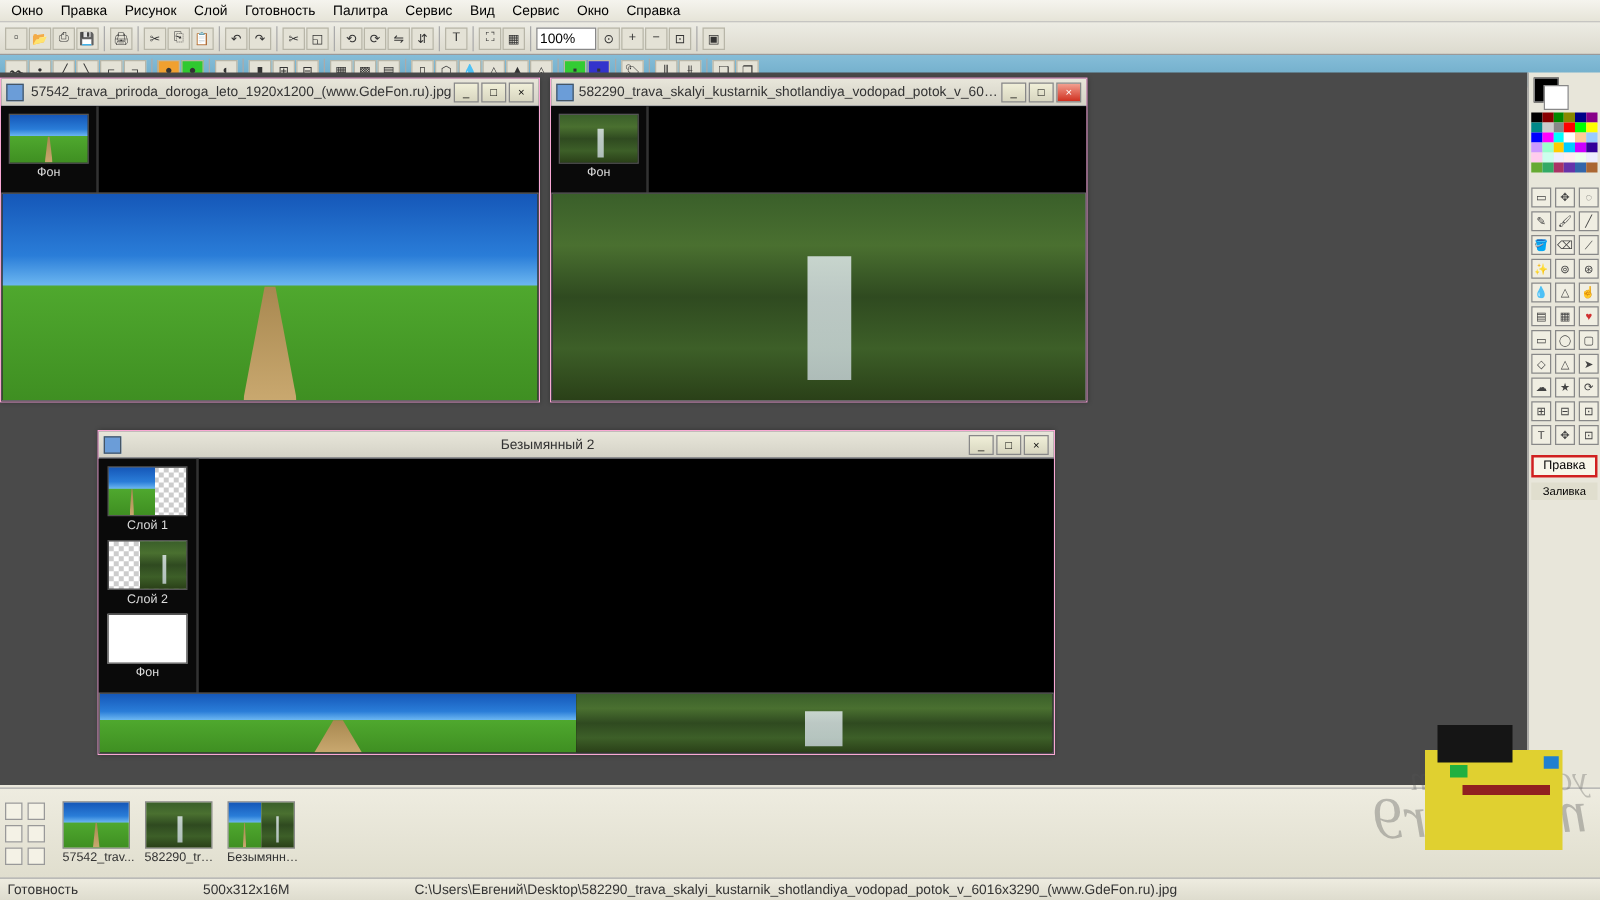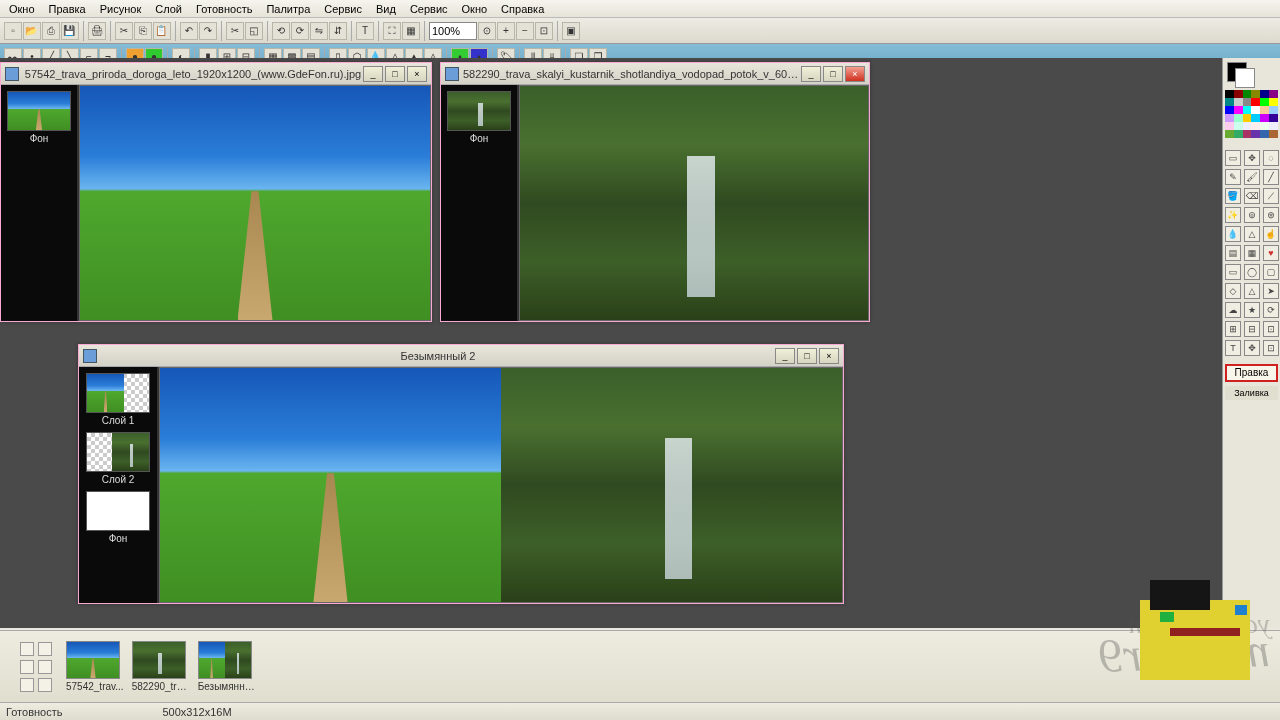--- a/index.html
+++ b/index.html
@@ -18,7 +18,7 @@
 .docwin .titlebar .wbtns { display: flex; gap: 2px; }
 .docwin .titlebar .wb { width: 20px; height: 16px; background: linear-gradient(#f0efd8,#d8d6c0); border: 1px solid #888; font-size: 9px; display: flex; align-items: center; justify-content: center; cursor: pointer; }
 .docwin .titlebar .wb.close { background: linear-gradient(#f2a090,#d03020); color: #fff; }
-.docwin .body { display: flex; height: calc(100% - 22px); background: #000; }
+.docwin .body { display: flex; height: calc(100% - 22px); background: #000; flex-direction: column; }
 .layerp { width: 78px; background: #0a0a0a; border-right: 2px solid #333; padding: 4px 2px; }
 .layerp.wide { width: 80px; }
 .layerp .lthumb { width: 64px; height: 40px; margin: 2px auto 2px; border: 1px solid #555; background: #222; display: block; }

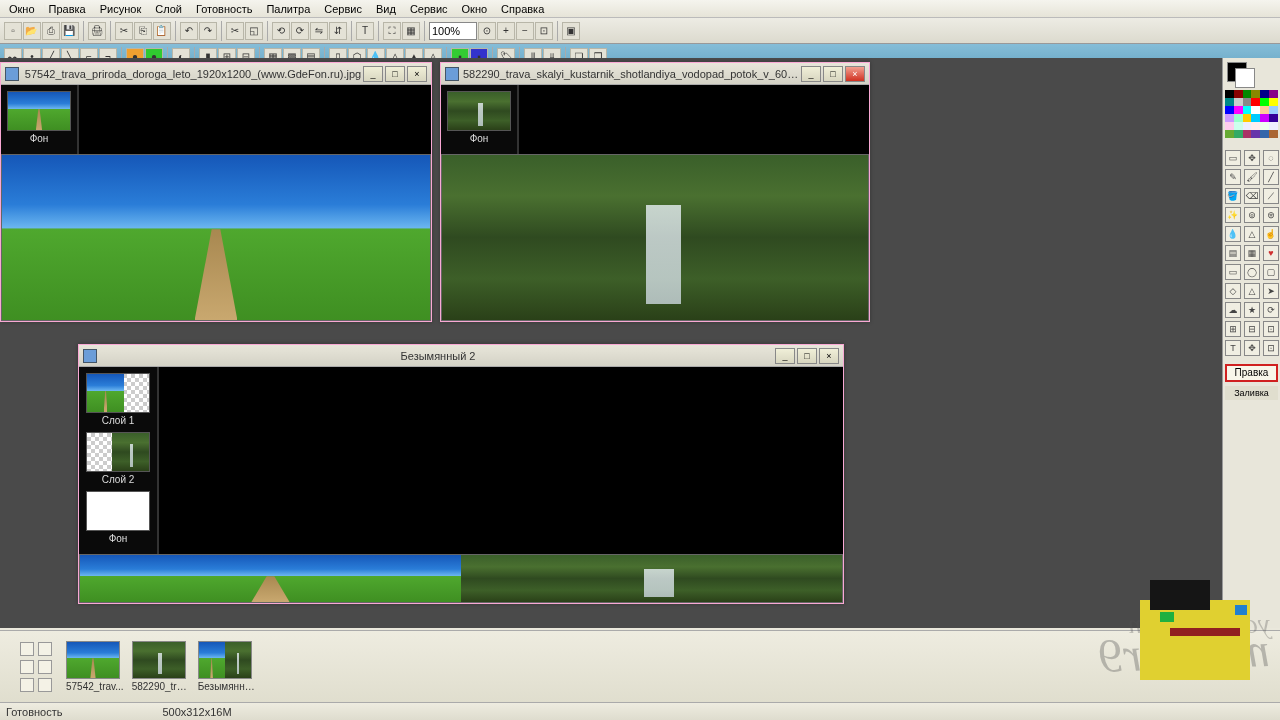--- a/index.html
+++ b/index.html
@@ -40,7 +40,7 @@
 .tools .tool { width: 16px; height: 16px; border: 1px solid #888; background: #f0eee2; cursor: pointer; display:flex;align-items:center;justify-content:center;font-size:9px;color:#444; }
 .border-btn { margin: 4px 2px; height: 18px; border: 2px solid #d02020; background:#f8f6ea; text-align:center; line-height:14px; font-size:10px; cursor:pointer; }
 .fill-btn { margin: 0 2px; height: 14px; background:#e0dece; text-align:center; font-size:9px; line-height:14px; }
-.thumbbar { position: absolute; left: 0; right: 0; bottom: 18px; height: 72px; background: linear-gradient(#eeece0,#e0dece); border-top: 1px solid #aaa; display: flex; align-items: center; padding: 20px; gap: 8px; }
+.thumbbar { position: absolute; left: 0; right: 0; bottom: 18px; height: 72px; background: linear-gradient(#eeece0,#e0dece); border-top: 1px solid #aaa; display: flex; align-items: center; padding: 4px; gap: 8px; }
 .thumbbar .tbicons { display: grid; grid-template-columns: repeat(2,14px); gap: 4px; margin-right: 6px; }
 .thumbbar .tbicons .ti { width:14px;height:14px;border:1px solid #999;background:#f4f2e6; }
 .thumbbar .doc { text-align: center; cursor:pointer; }

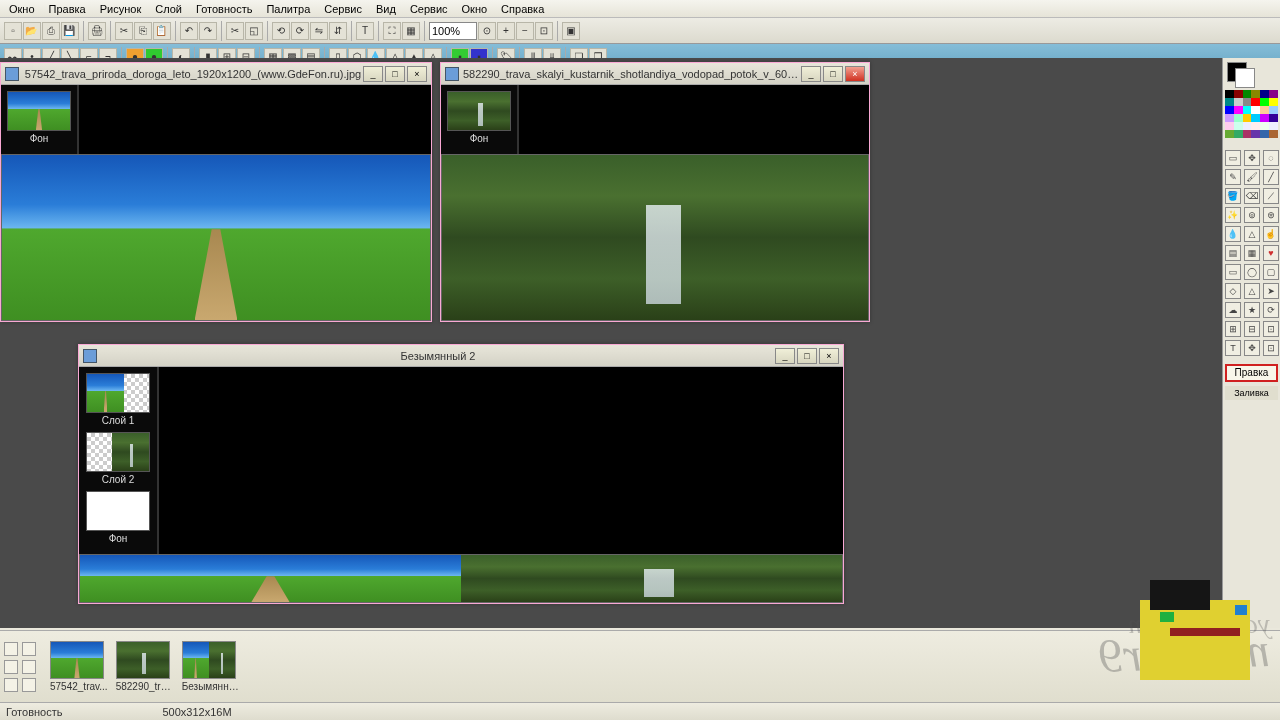--- a/index.html
+++ b/index.html
@@ -349,6 +349,7 @@
 <div class="statusbar">
   <span>Готовность</span>
   <span>500x312x16M</span>
+  <span>C:\Users\Евгений\Desktop\582290_trava_skalyi_kustarnik_shotlandiya_vodopad_potok_v_6016x3290_(www.GdeFon.ru).jpg</span>
 </div>
 
 <div class="watermark2">youtube.com</div>

